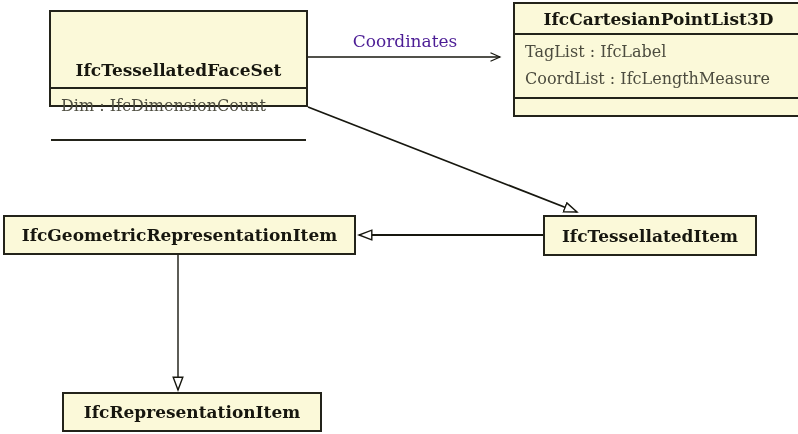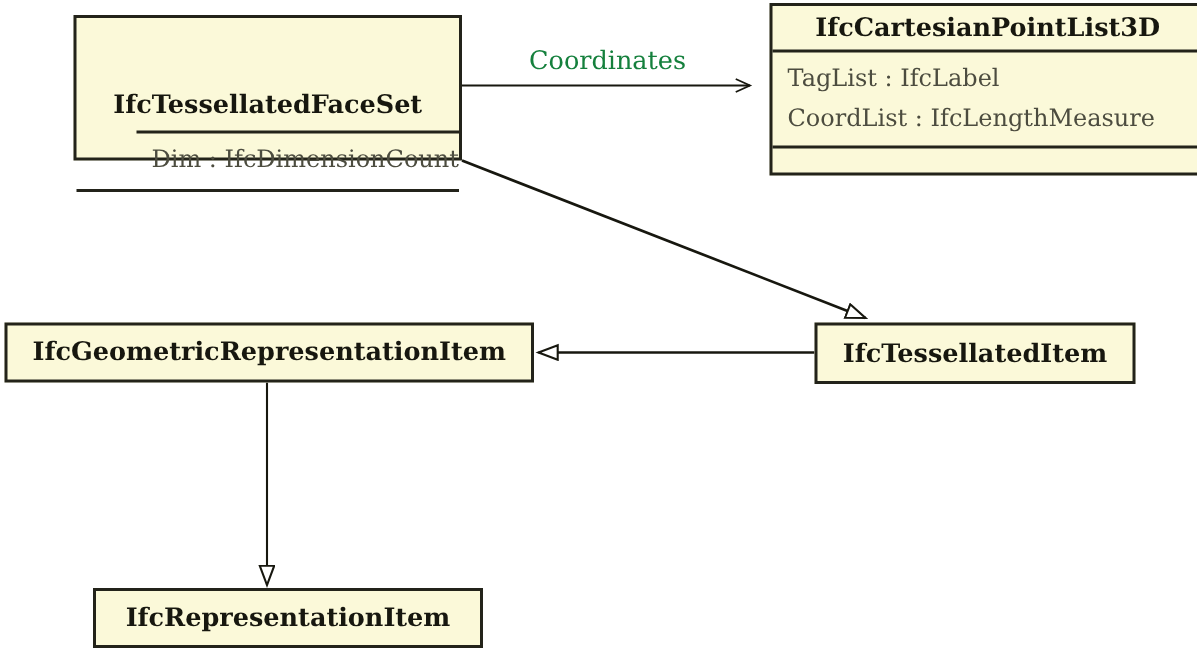--- a/index.html
+++ b/index.html
@@ -61,7 +61,7 @@
     left:308px;top:31px;width:194px;
     text-align:center;
     font-size:17px;
-    color:#15803d;
+    color:#4c1d95;
     white-space:nowrap;
   }
 </style>

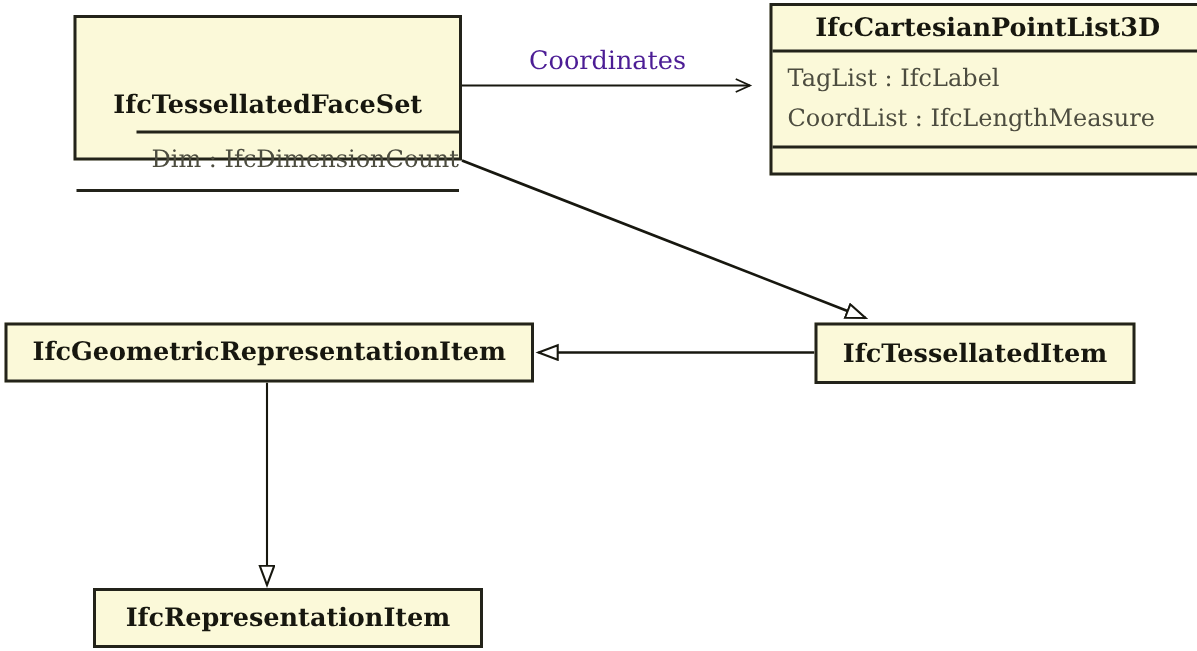--- a/index.html
+++ b/index.html
@@ -41,7 +41,7 @@
   
   #node-faceset{left:49px;top:10px;width:259px;height:97px;}
   #node-faceset .title{height:35px;margin-top:40px;}
-  #node-faceset .attrs{height:39px;margin-left:40px;}
+  #node-faceset .attrs{height:52px;}
 
   #node-pointlist{left:498px;top:2px;width:291px;height:115px;margin-left:15px;}
   #node-pointlist .title{height:29px;}

